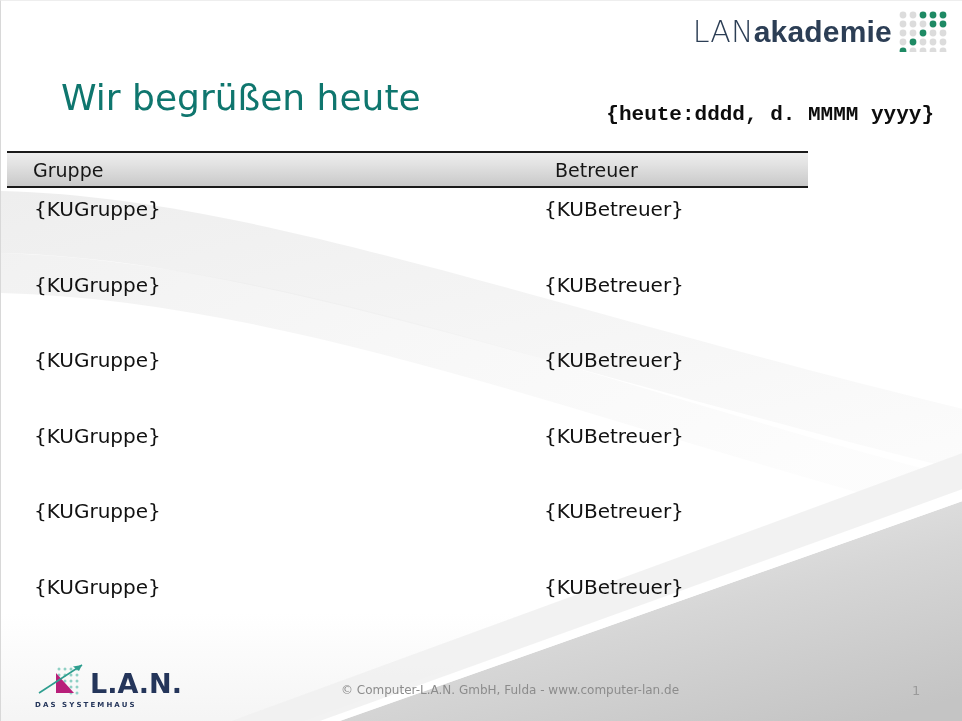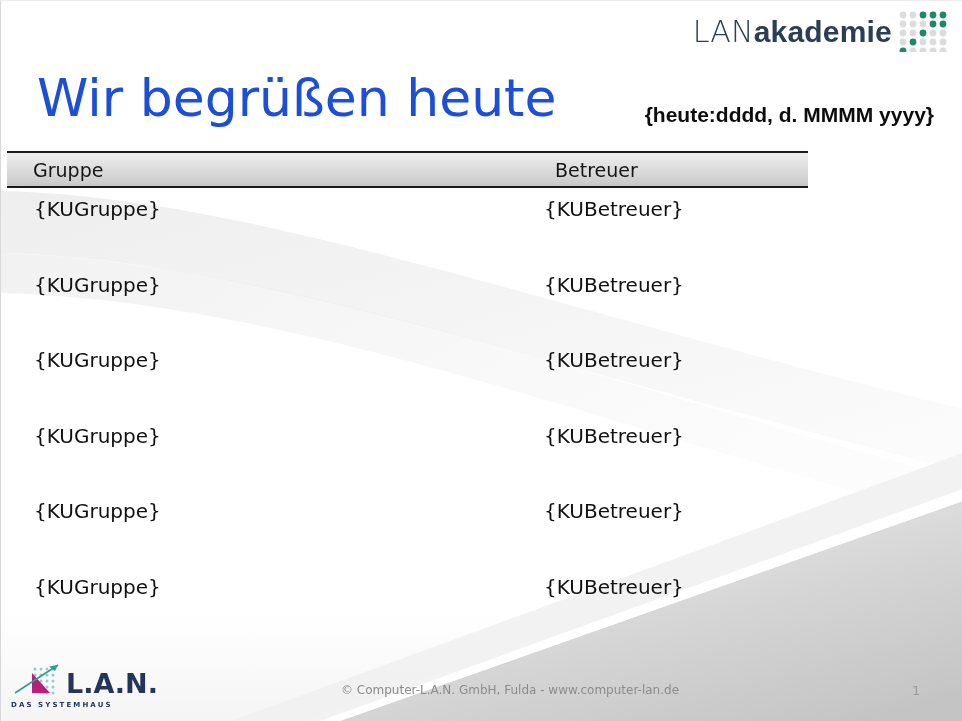--- a/index.html
+++ b/index.html
@@ -71,11 +71,11 @@
   
   .slide-title {
     position: absolute;
-    left: 36px;
+    left: 60px;
     top: 66px;
-    font-size: 52px;
+    font-size: 36px;
     line-height: 62px;
-    color: #1d4ed8;
+    color: #0f766e;
     font-weight: normal;
     font-family: "DejaVu Sans", sans-serif;
     white-space: nowrap;

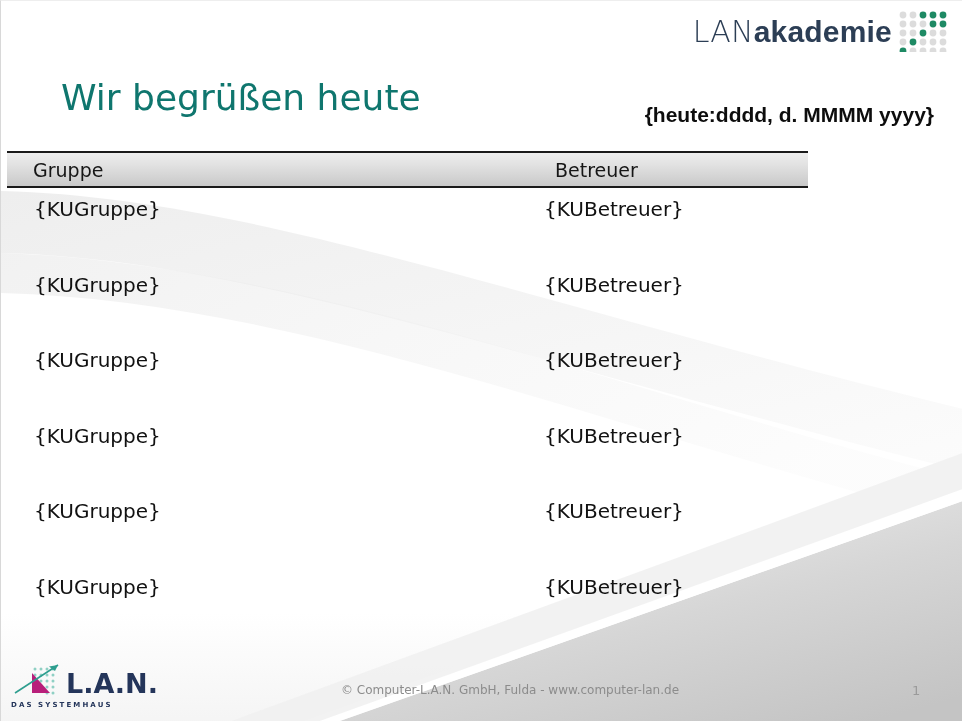--- a/index.html
+++ b/index.html
@@ -88,7 +88,7 @@
     line-height: 26px;
     color: #0d0d0d;
     font-weight: bold;
-    font-family: Liberation Sans, sans-serif;
+    font-family: Liberation Mono, monospace;
     white-space: nowrap;
   }
 

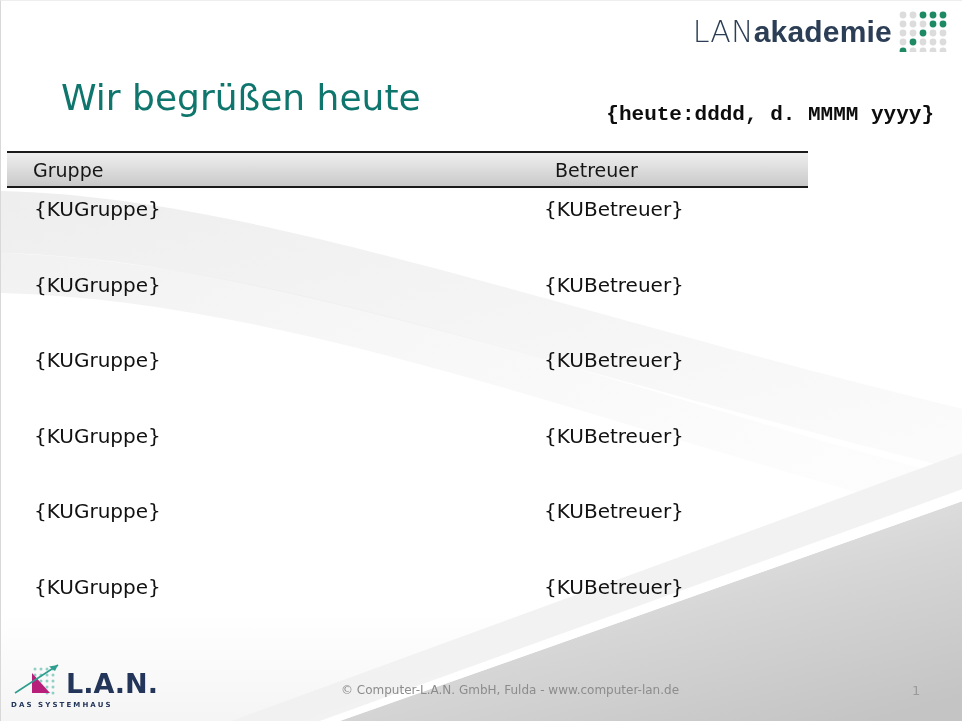--- a/index.html
+++ b/index.html
@@ -140,7 +140,7 @@
   
   .footer-logo {
     position: absolute;
-    left: 8px;
+    left: 32px;
     bottom: 9px;
     width: 165px;
     height: 52px;

